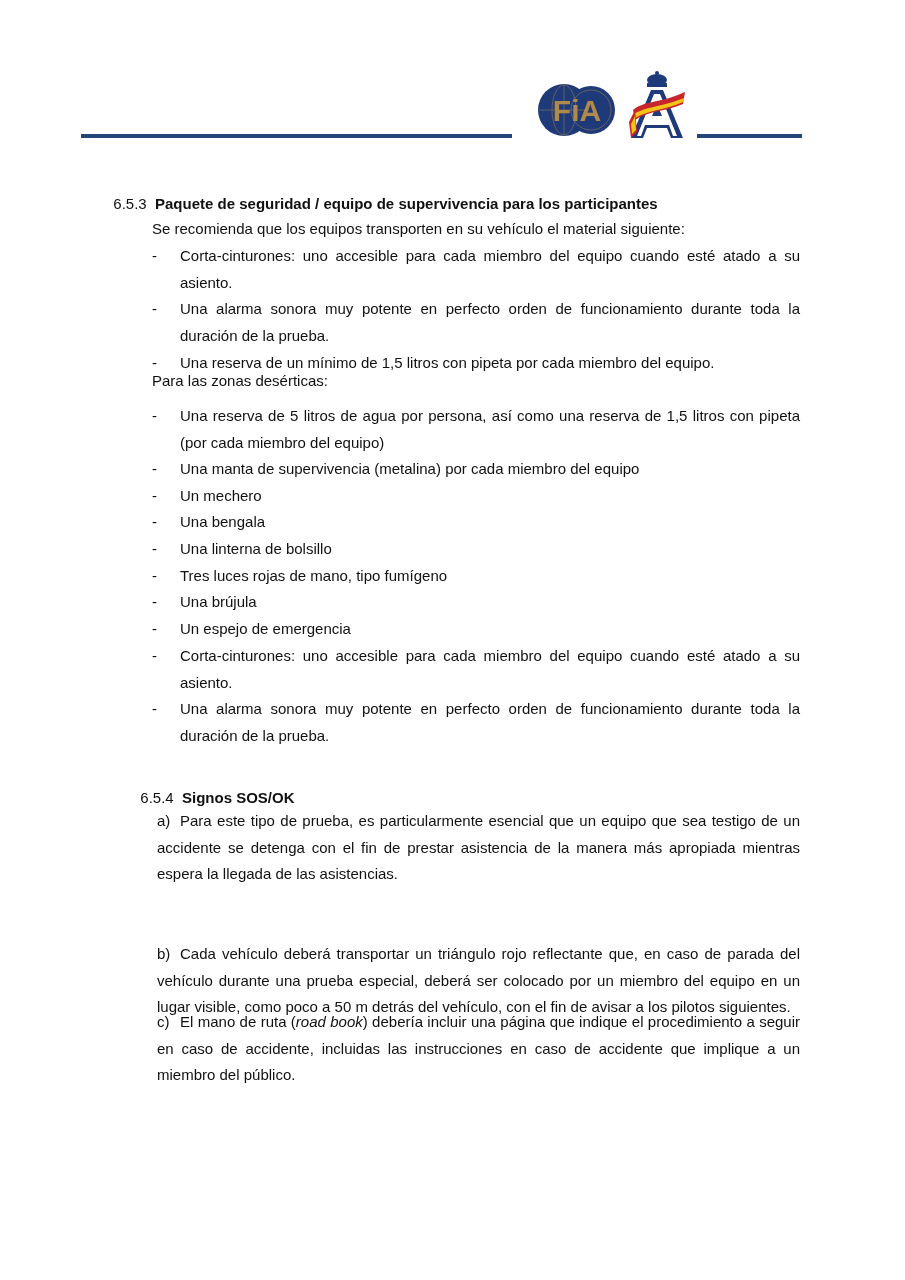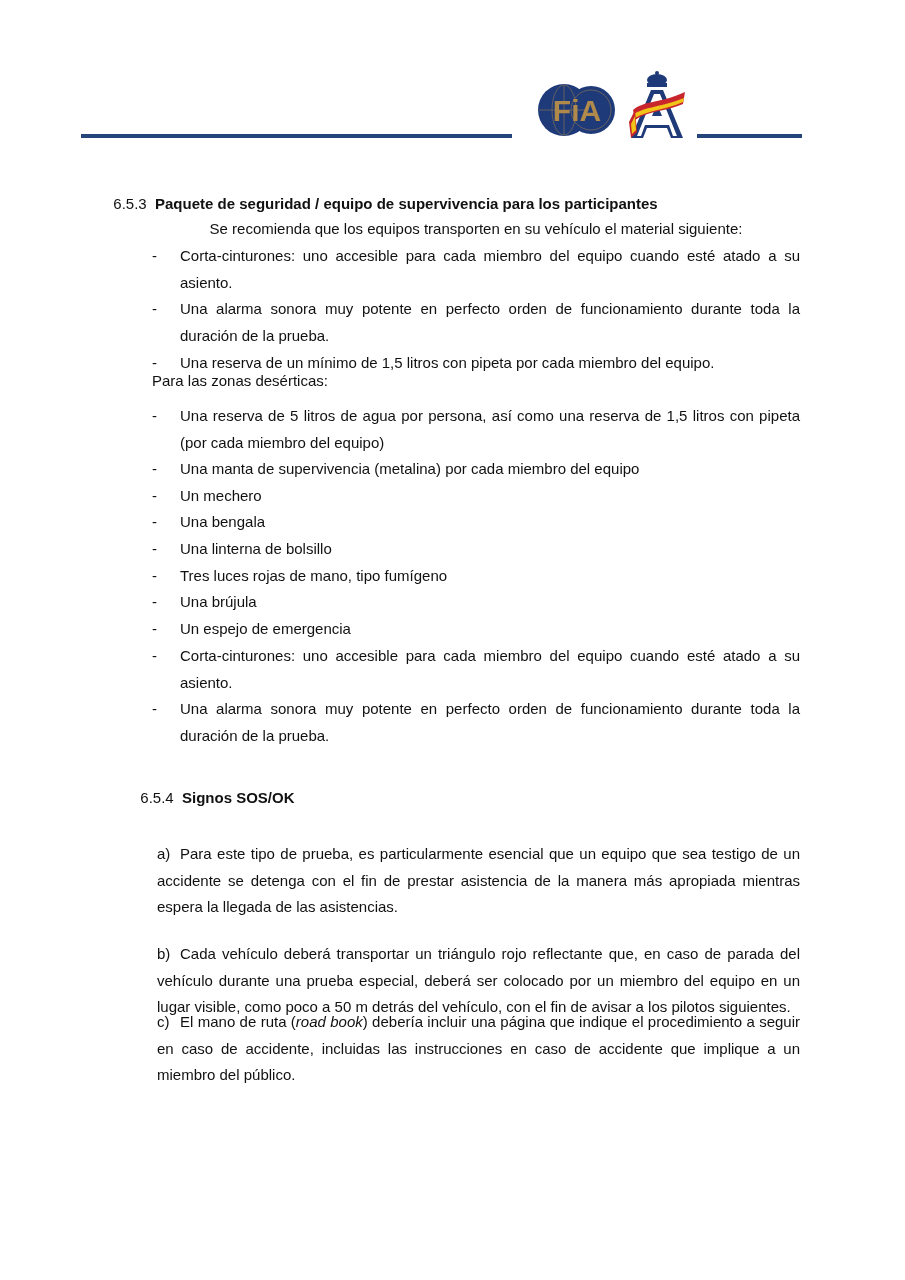--- a/index.html
+++ b/index.html
@@ -61,7 +61,7 @@
   <span class="sec-num">6.5.3</span><span class="sec-title">Paquete de seguridad / equipo de supervivencia para los participantes</span>
 </div>
 
-<div class="line intro" style="top:216px;text-align:center;">Se recomienda que los equipos transporten en su vehículo el material siguiente:</div>
+<div class="line intro" style="top:216px;">Se recomienda que los equipos transporten en su vehículo el material siguiente:</div>
 
 <div class="line item" style="top:243px;">
   <span class="dash">-</span>

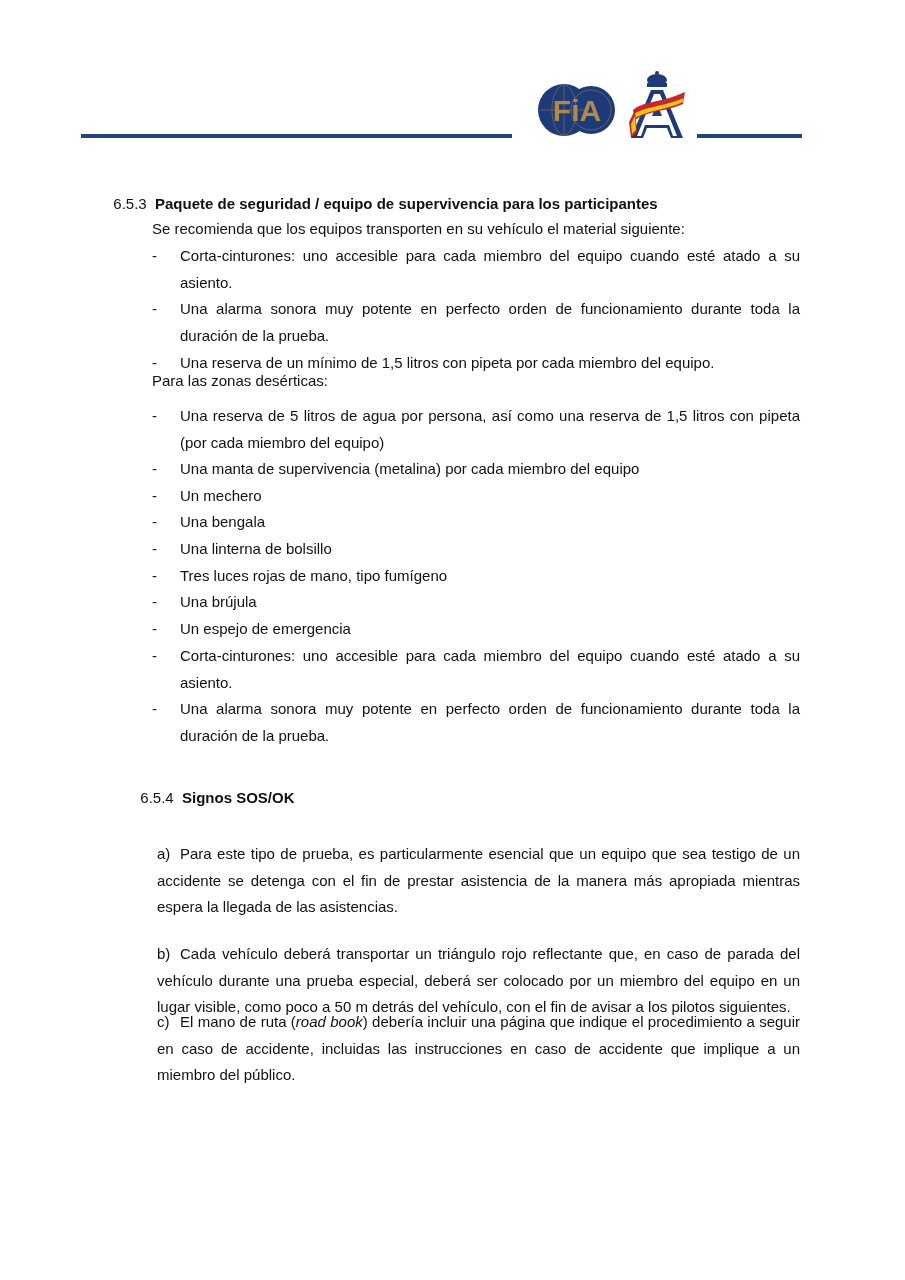--- a/index.html
+++ b/index.html
@@ -123,7 +123,7 @@
   <span class="sec-num">6.5.4</span><span class="sec-title">Signos SOS/OK</span>
 </div>
 
-<div class="para" style="top:841px;">
+<div class="para" style="top:808px;">
   <span class="lbl">a)</span><span>Para este tipo de prueba, es particularmente esencial que un equipo que sea testigo de un accidente se detenga con el fin de prestar asistencia de la manera más apropiada mientras espera la llegada de las asistencias.</span>
 </div>
 

